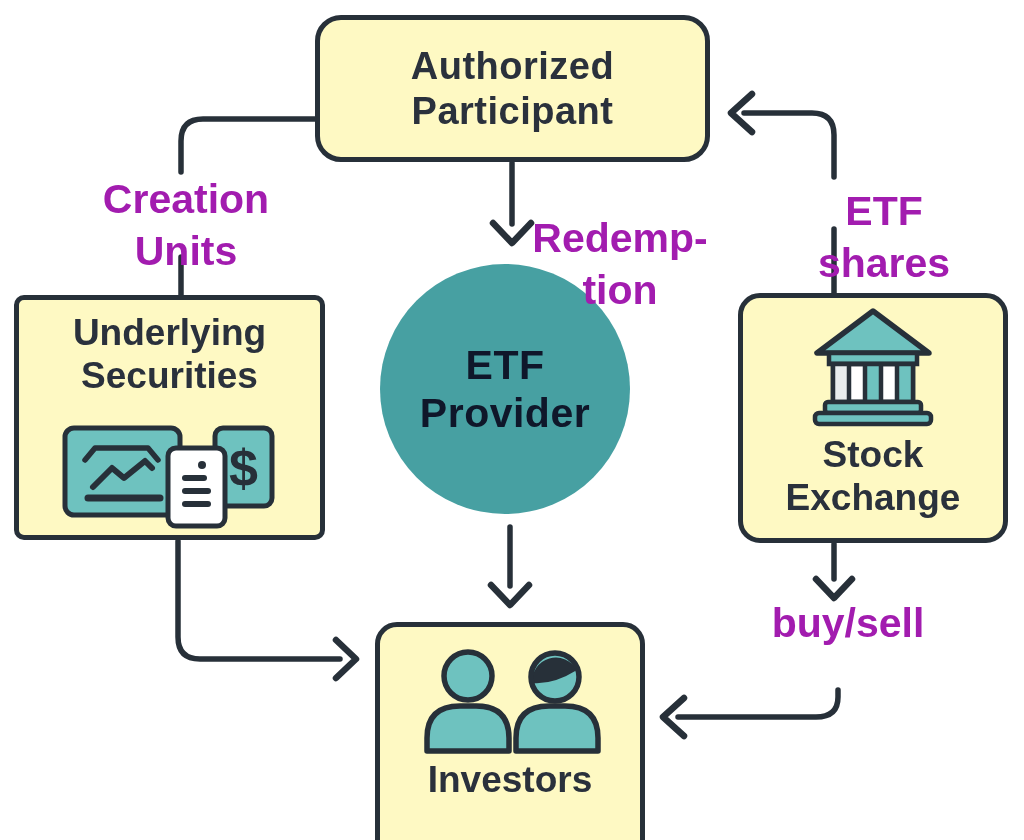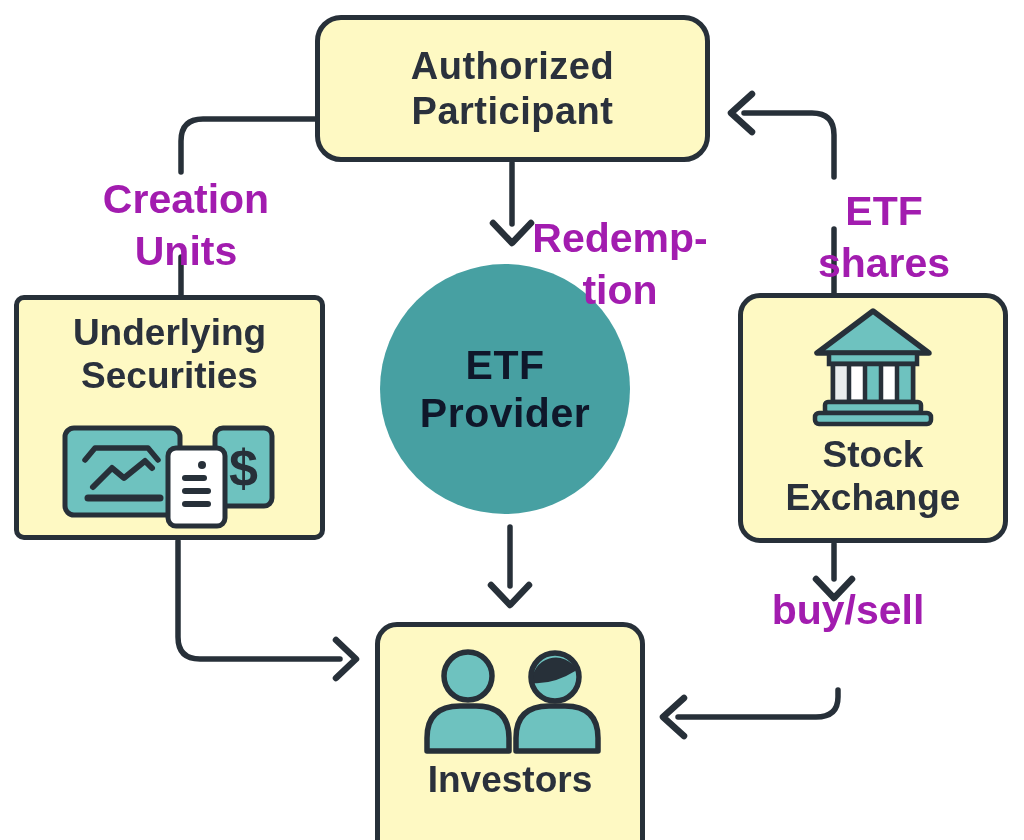--- a/index.html
+++ b/index.html
@@ -42,7 +42,7 @@
   .l-redemp-top { left:520px; top:186px; width:200px;margin-top:27px; }
   .l-etfshares  { left:784px; top:186px; width:200px; }
   .l-redemp-bot { left:104px; top:670px; width:220px; }
-  .l-buysell    { left:733px; top:585px; width:230px; }
+  .l-buysell    { left:733px; top:598px; width:230px; }
 </style>
 </head>
 <body>

